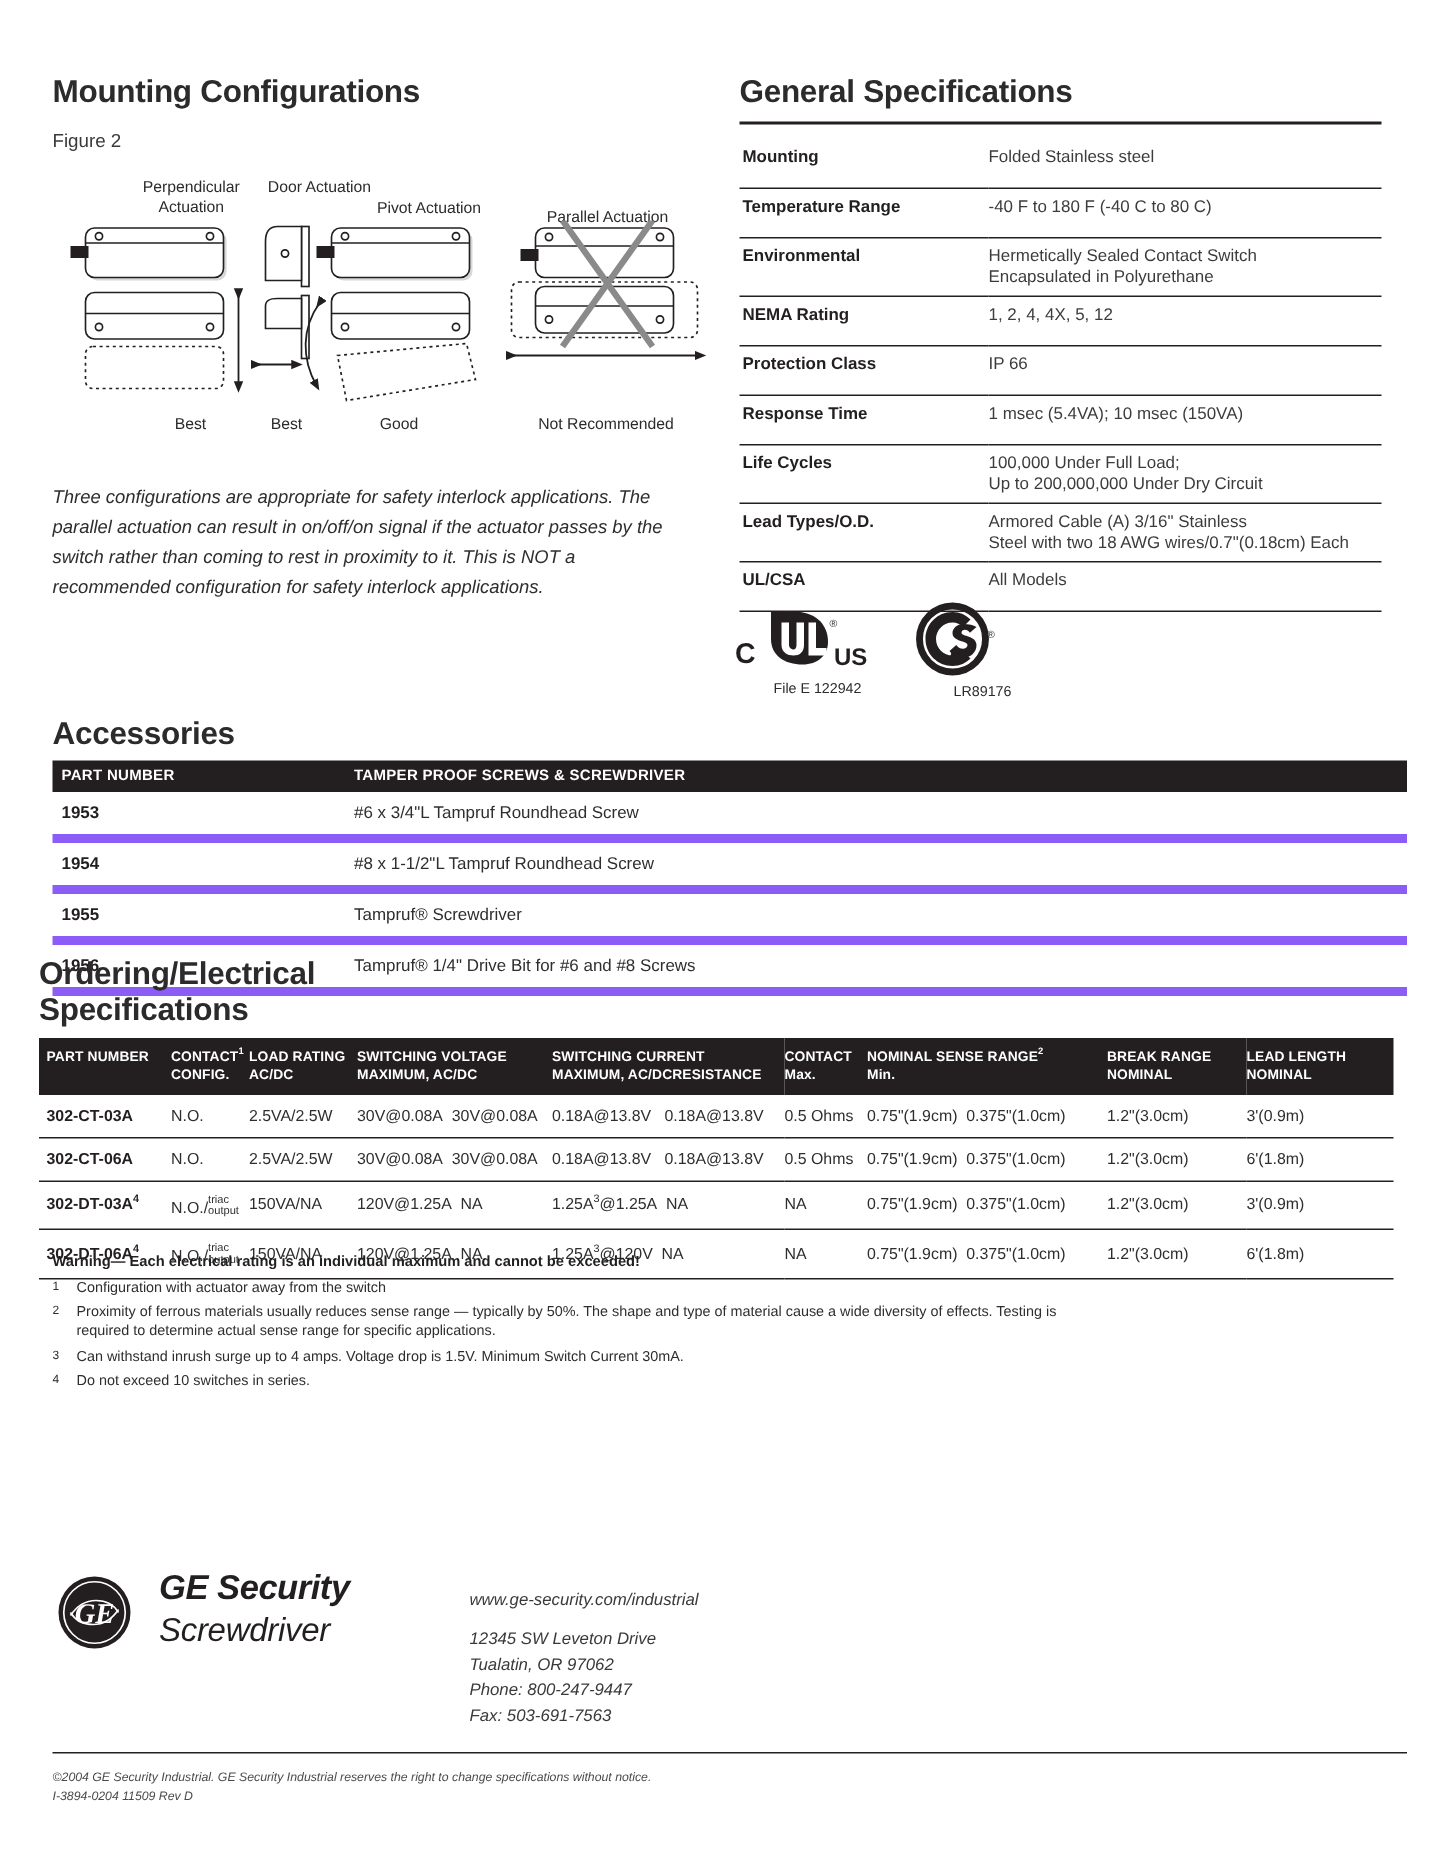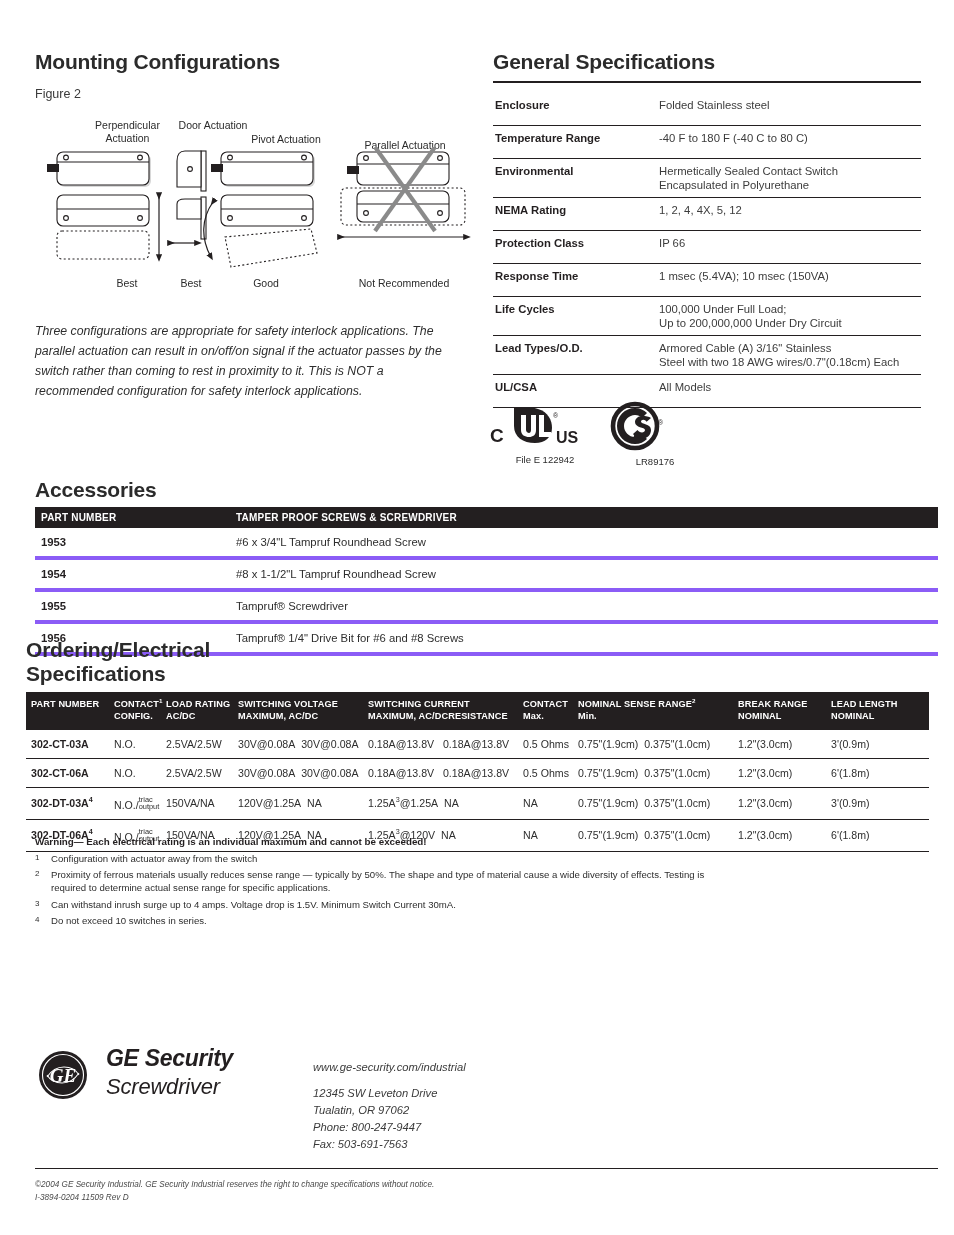--- a/index.html
+++ b/index.html
@@ -221,7 +221,7 @@
     <table class="spec-table">
       <tbody>
         <tr class="nb">
-            <td class="k">Enclosure</td>
+            <td class="k">Mounting</td>
             <td class="v">Folded Stainless steel</td>
           </tr>
         <tr>

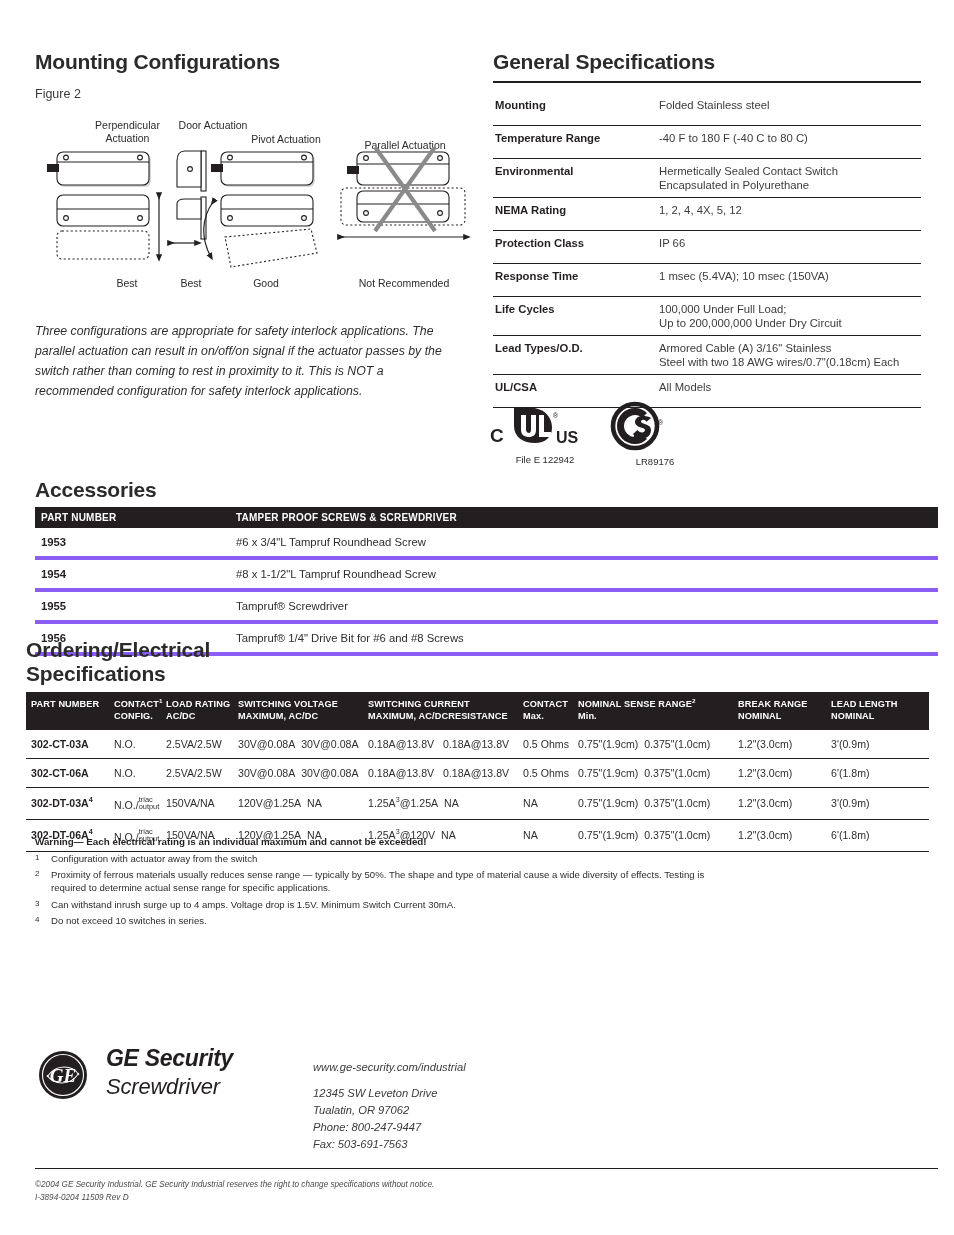--- a/index.html
+++ b/index.html
@@ -67,7 +67,7 @@
   }
   .tbl tbody td {
     font-size: 11.3px; padding: 8px 0 8px 6px;
-    border-bottom: 4px solid #8b5cf6; color: #2e2e2e;
+    border-bottom: 6px solid #8b5cf6; color: #2e2e2e;
   }
   .tbl tbody td.pn { font-weight: bold; color: #231f20; }
 

